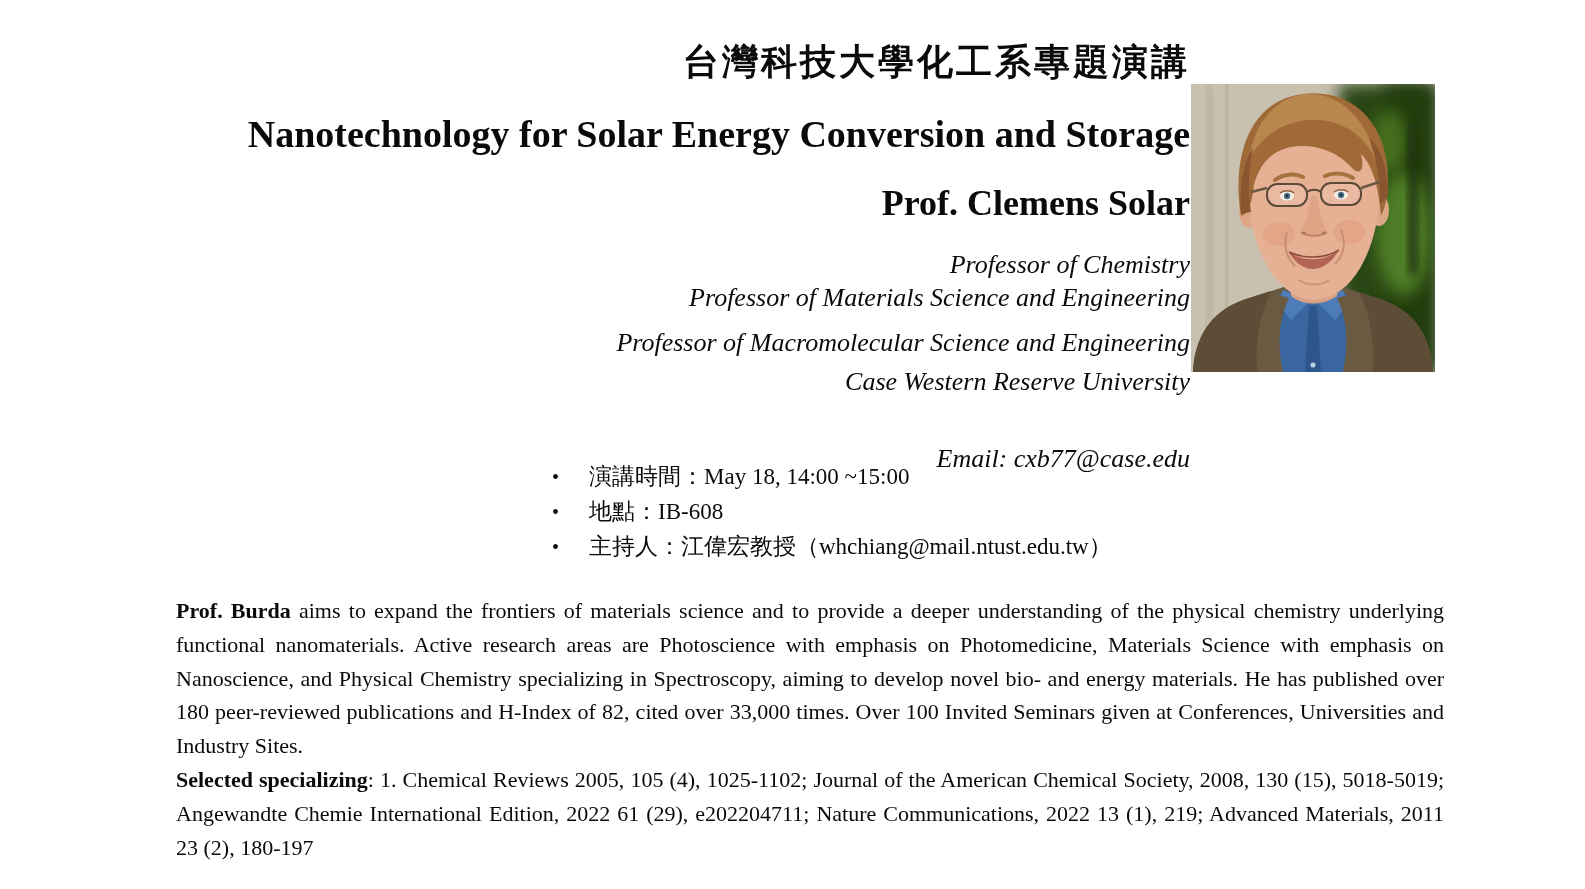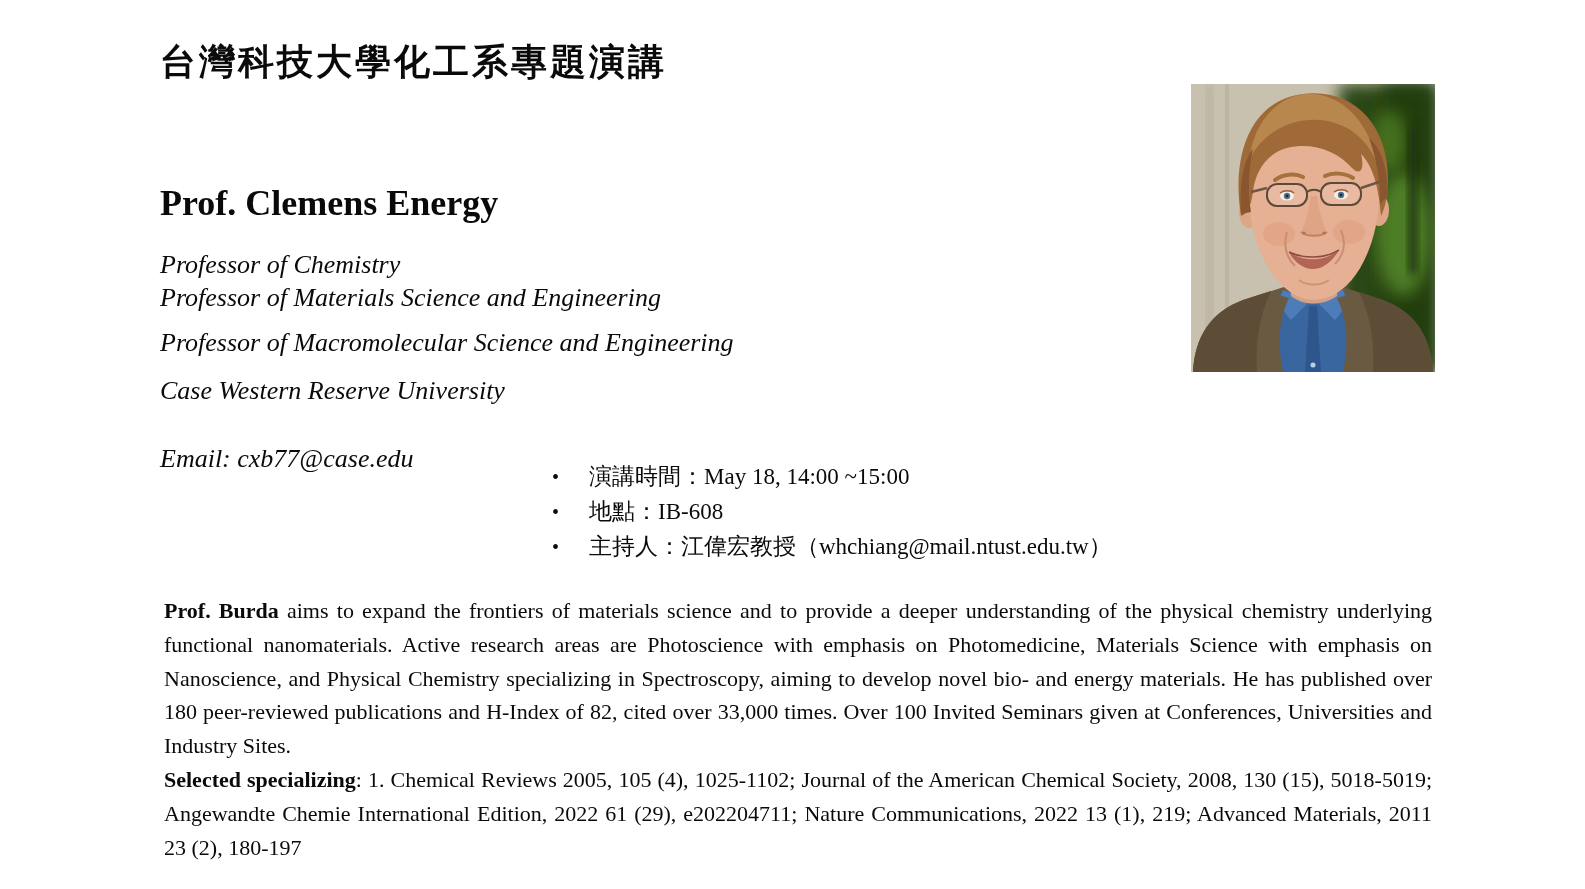--- a/index.html
+++ b/index.html
@@ -21,7 +21,7 @@
     position: absolute;
     left: 160px;
     width: 1030px;
-    text-align: left;
+    text-align: right;
     white-space: nowrap;
   }
   .cjk-title {

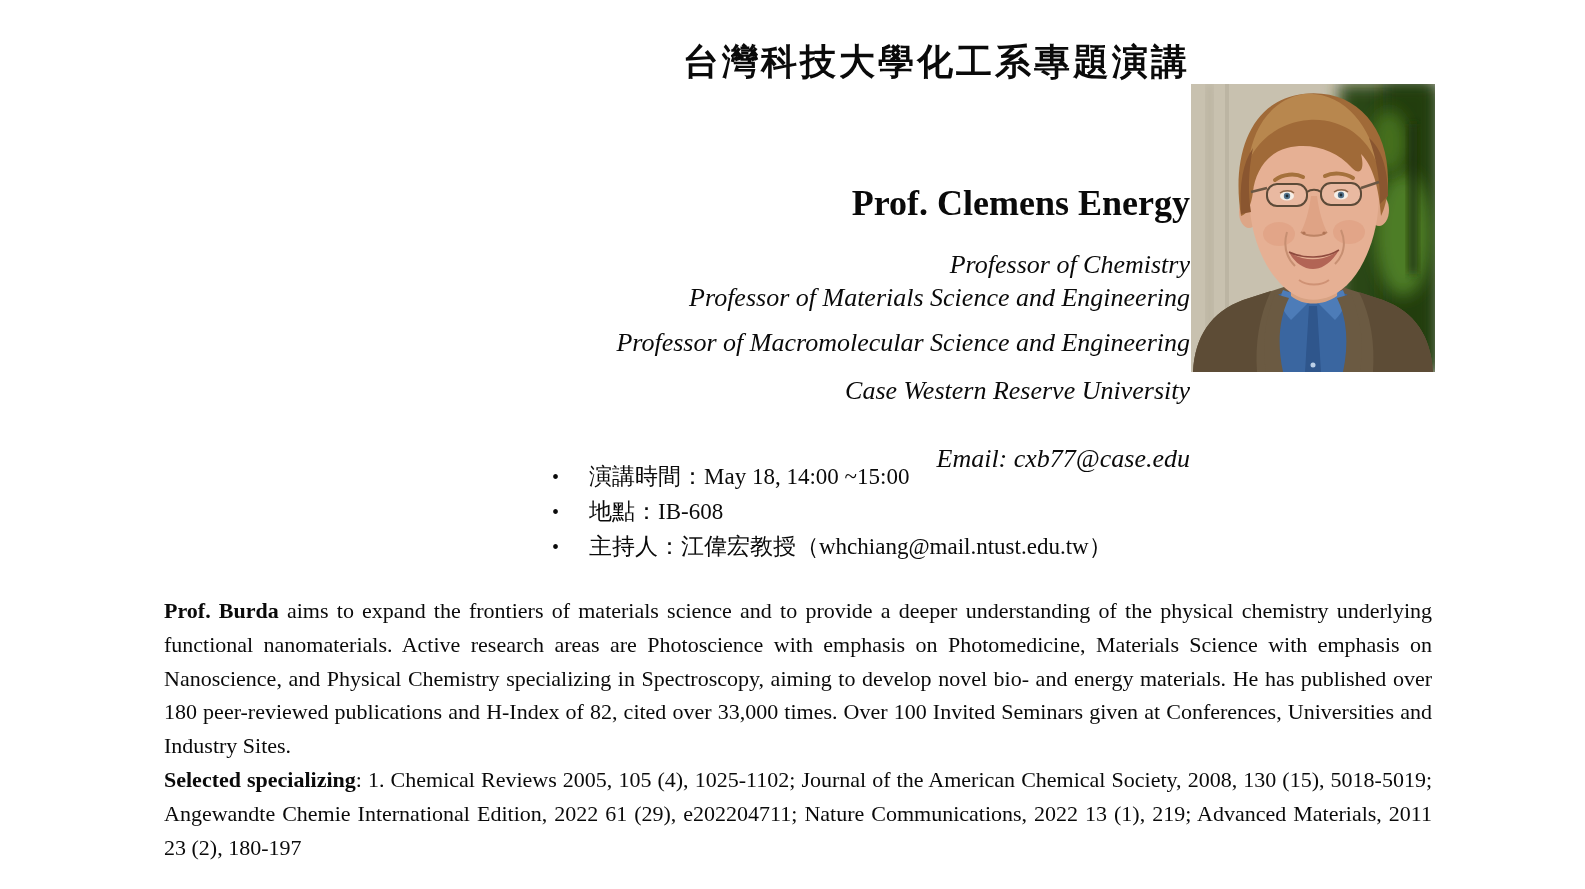--- a/index.html
+++ b/index.html
@@ -103,6 +103,7 @@
 <div class="page">
 
   <div class="hline cjk-title">台灣科技大學化工系專題演講</div>
+  <div class="hline en-title">Nanotechnology for Solar Energy Conversion and Storage</div>
   <div class="hline speaker">Prof. Clemens Energy</div>
   <div class="hline aff aff-0">Professor of Chemistry</div>
   <div class="hline aff aff-2">Professor of Macromolecular Science and Engineering</div>

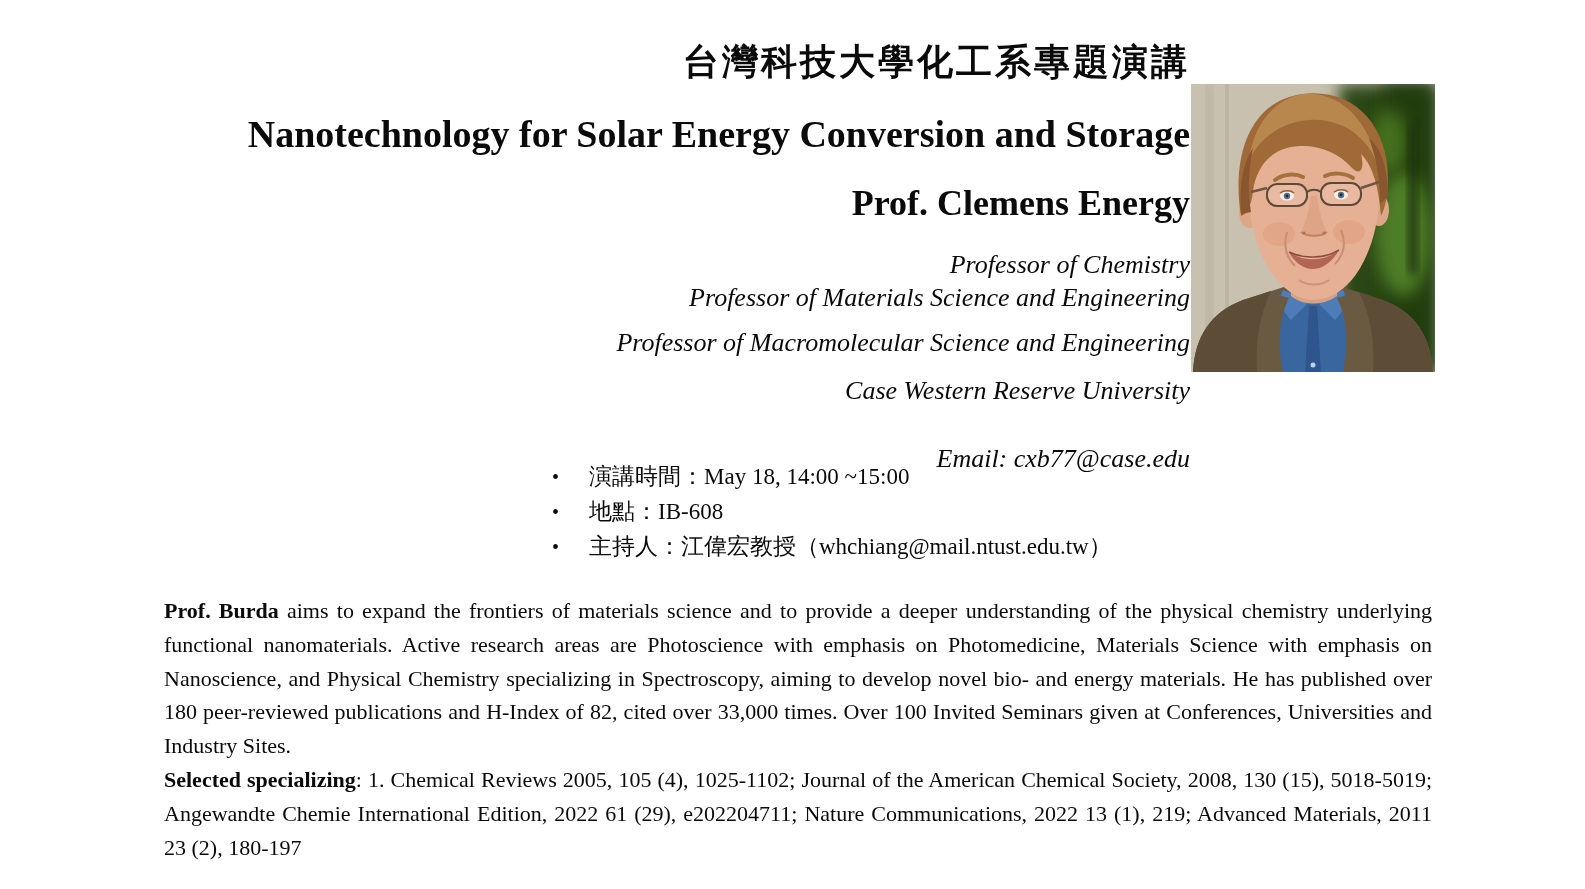--- a/index.html
+++ b/index.html
@@ -104,7 +104,7 @@
 
   <div class="hline cjk-title">台灣科技大學化工系專題演講</div>
   <div class="hline en-title">Nanotechnology for Solar Energy Conversion and Storage</div>
-  <div class="hline speaker">Prof. Clemens Energy</div>
+  <div class="hline speaker">Prof. Clemens Solar</div>
   <div class="hline aff aff-0">Professor of Chemistry</div>
   <div class="hline aff aff-2">Professor of Macromolecular Science and Engineering</div>
   <div class="hline aff aff-1">Professor of Materials Science and Engineering</div>

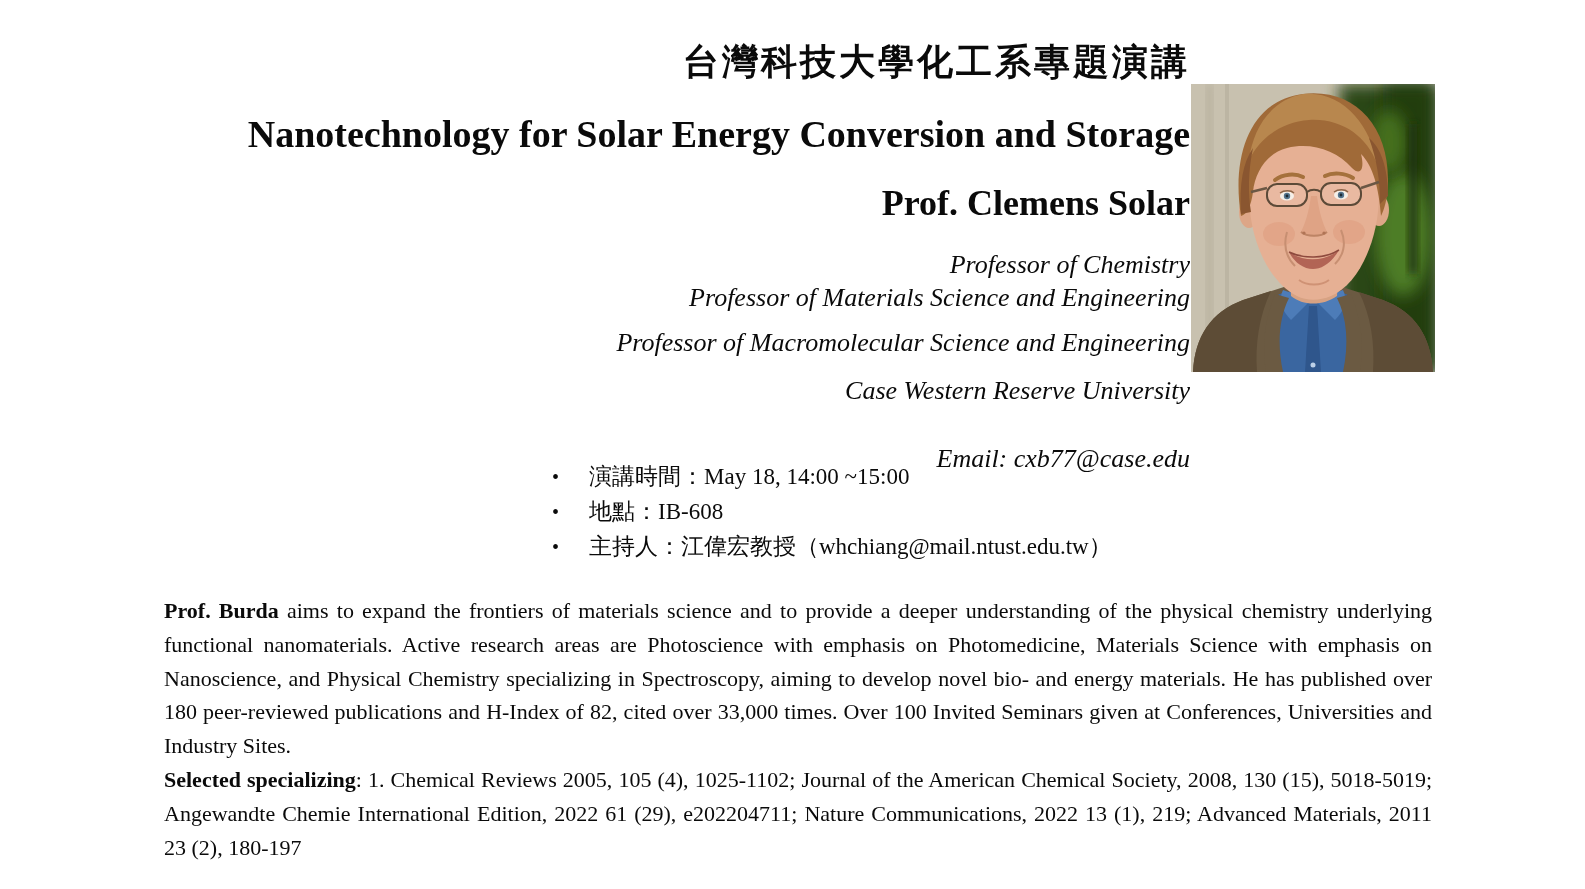--- a/index.html
+++ b/index.html
@@ -47,7 +47,7 @@
   .aff-0 { top: 250px; }
   .aff-1 { top: 283px; }
   .aff-2 { top: 328px; }
-  .aff-3 { top: 376px; }
+  .aff-3 { top: 367px; }
   .aff-4 { top: 429px; margin-top: 15px; }
 
   

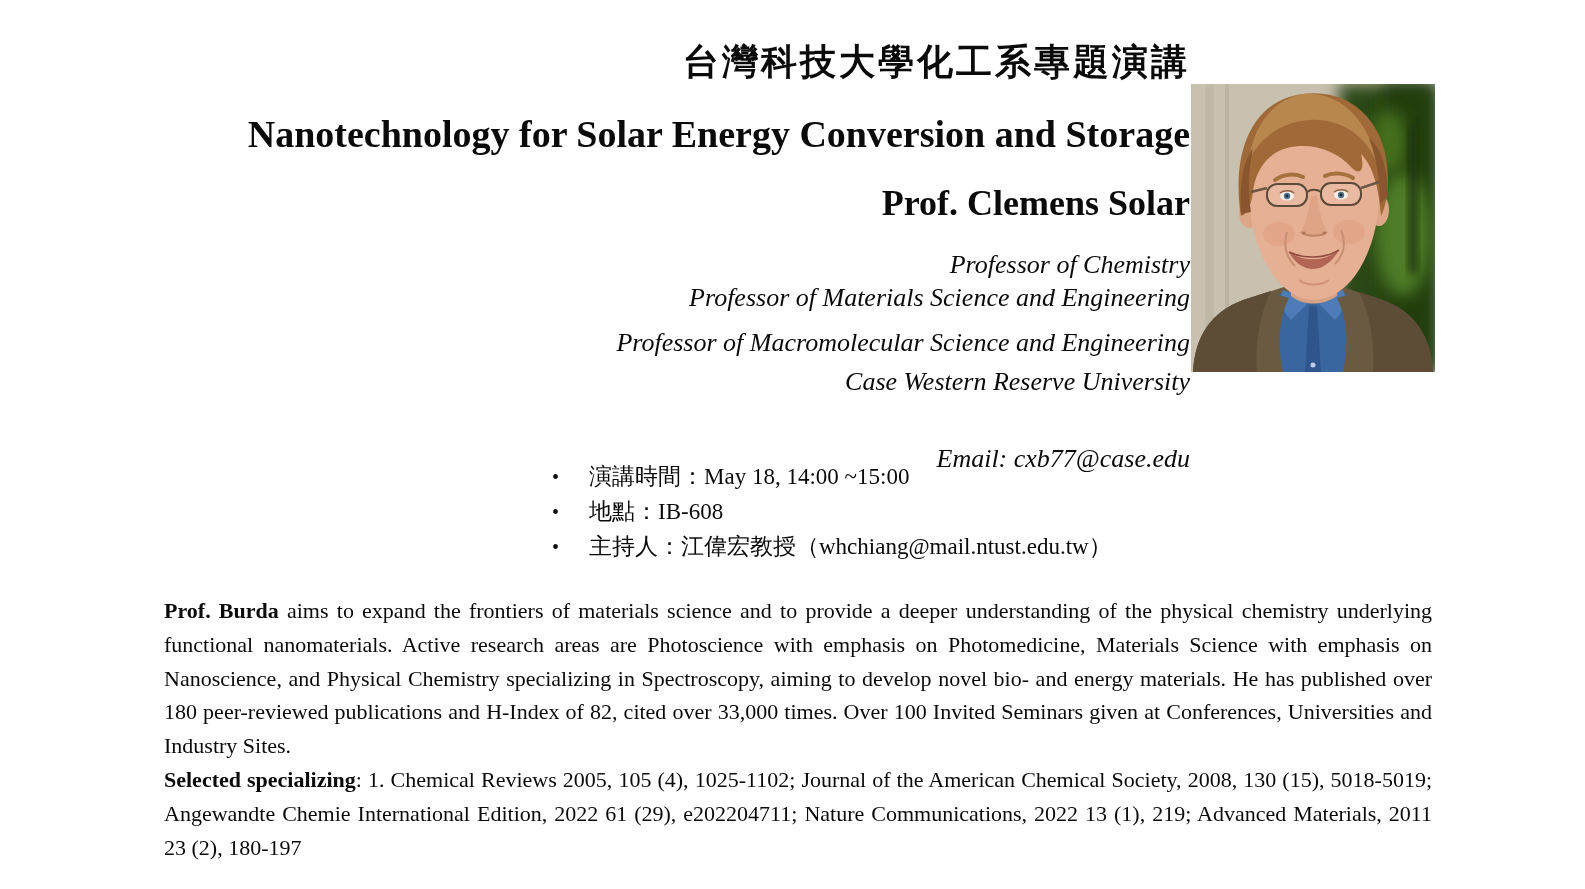--- a/index.html
+++ b/index.html
@@ -87,7 +87,7 @@
   
   .bodytext {
     position: absolute;
-    left: 164px;
+    left: 176px;
     top: 594px;
     width: 1268px;
     font-size: 22px;

